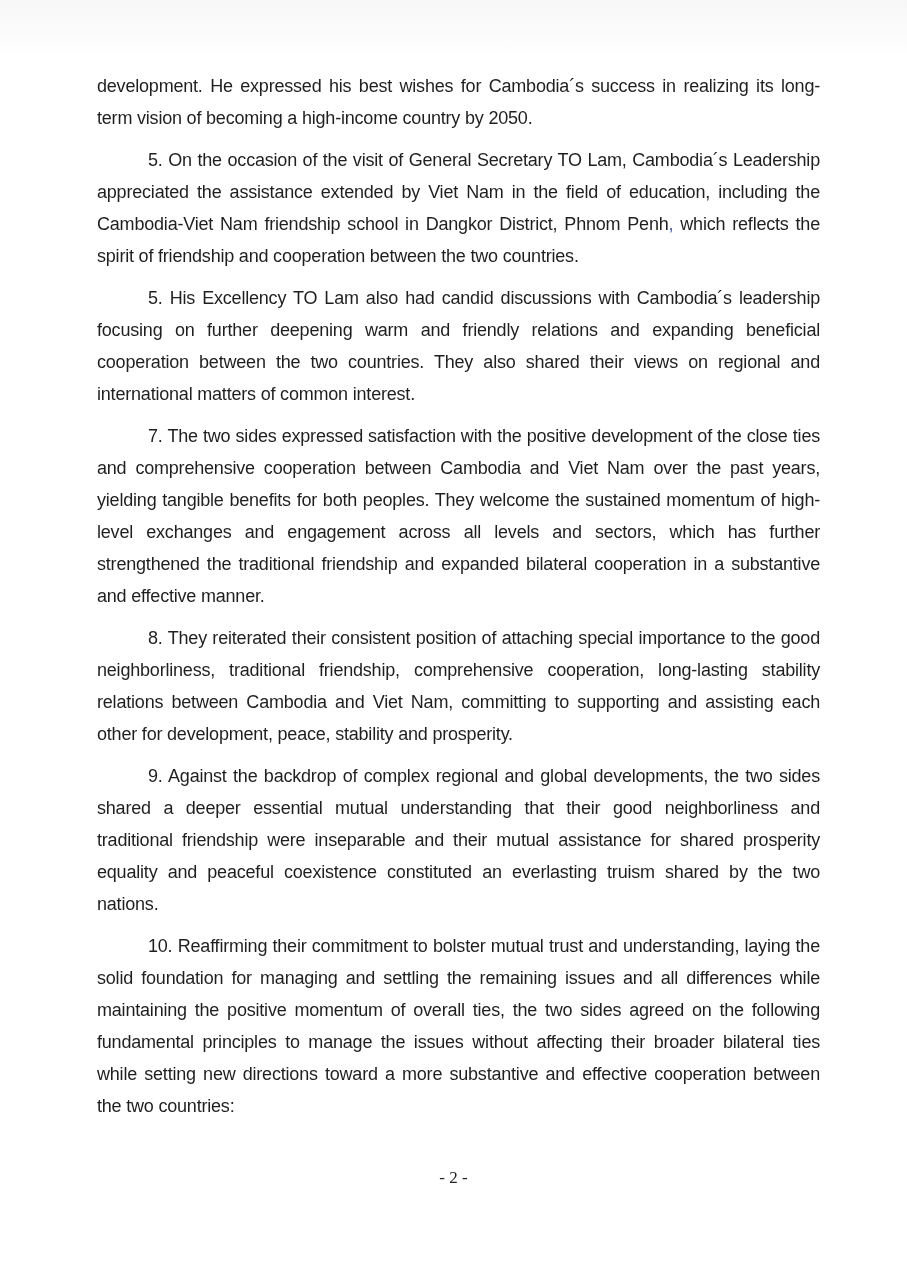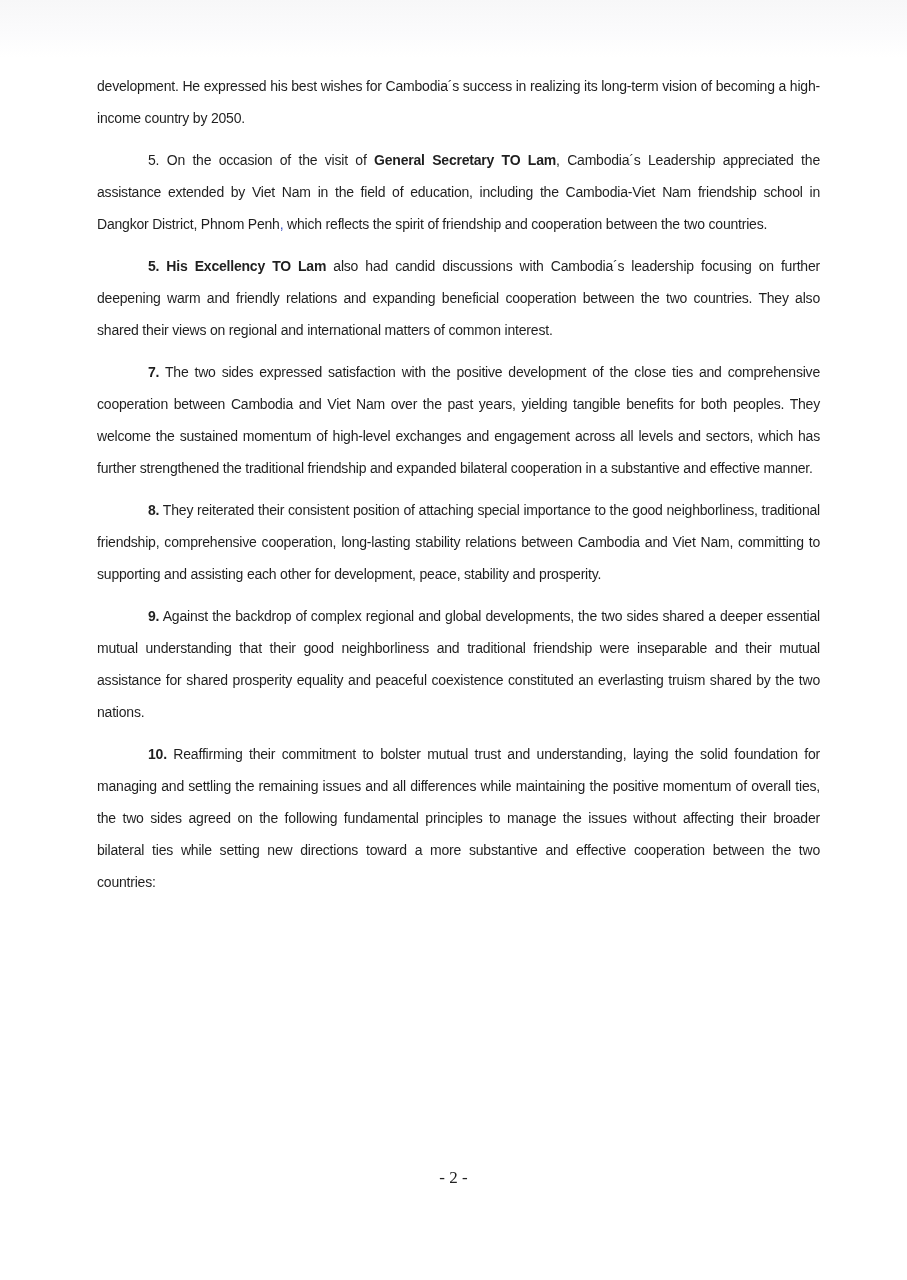--- a/index.html
+++ b/index.html
@@ -28,7 +28,7 @@
     left: 97px;
     width: 723px;
     color: #1f1f1f;
-    font-size: 14px;
+    font-size: 18px;
     line-height: 32px;
     letter-spacing: -0.2px;
     text-align: justify;

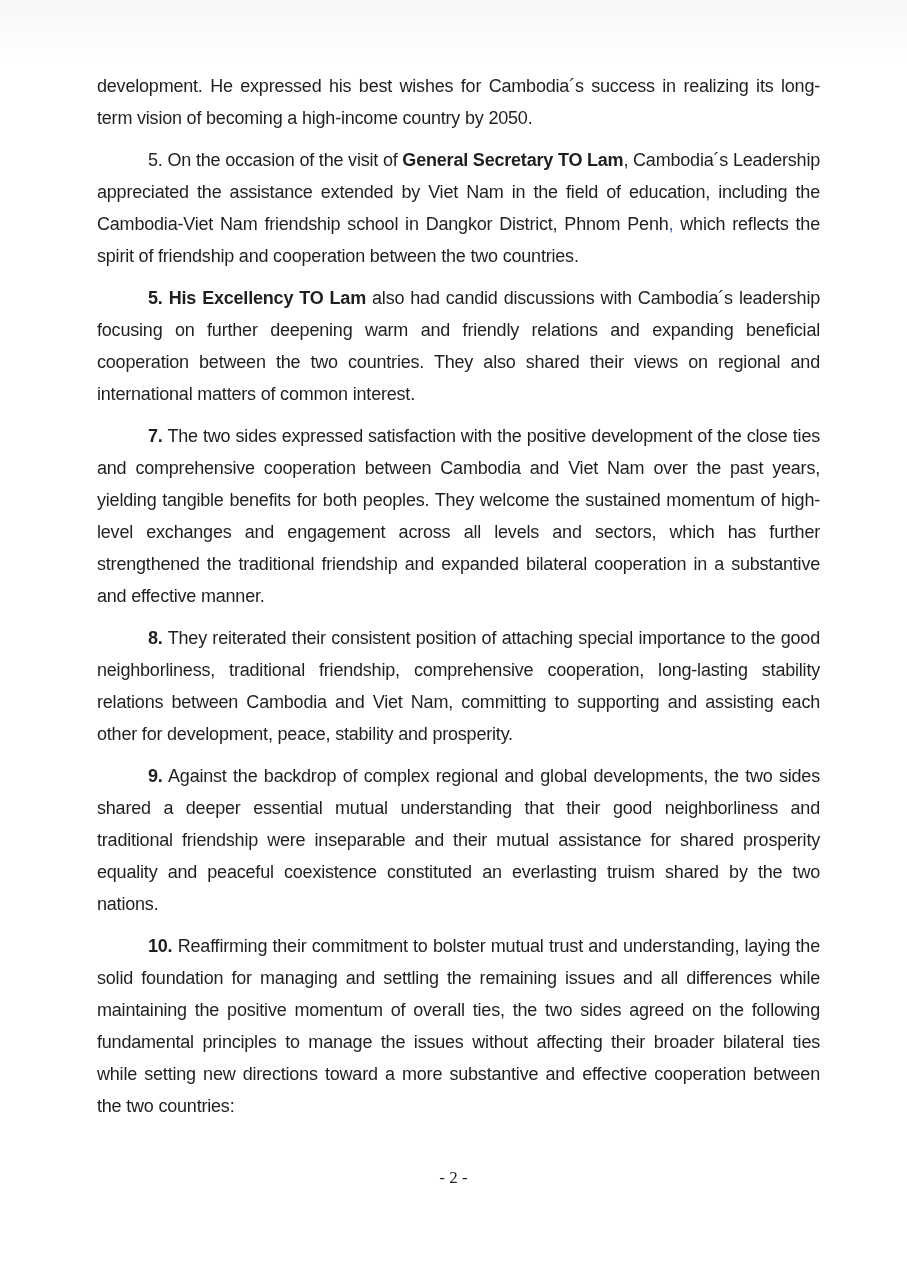--- a/index.html
+++ b/index.html
@@ -40,7 +40,7 @@
     text-indent: 51px;
   }
   .seg-bold {
-    font-weight: 700;
+    font-weight: 400;
   }
   .footer {
     position: absolute;

